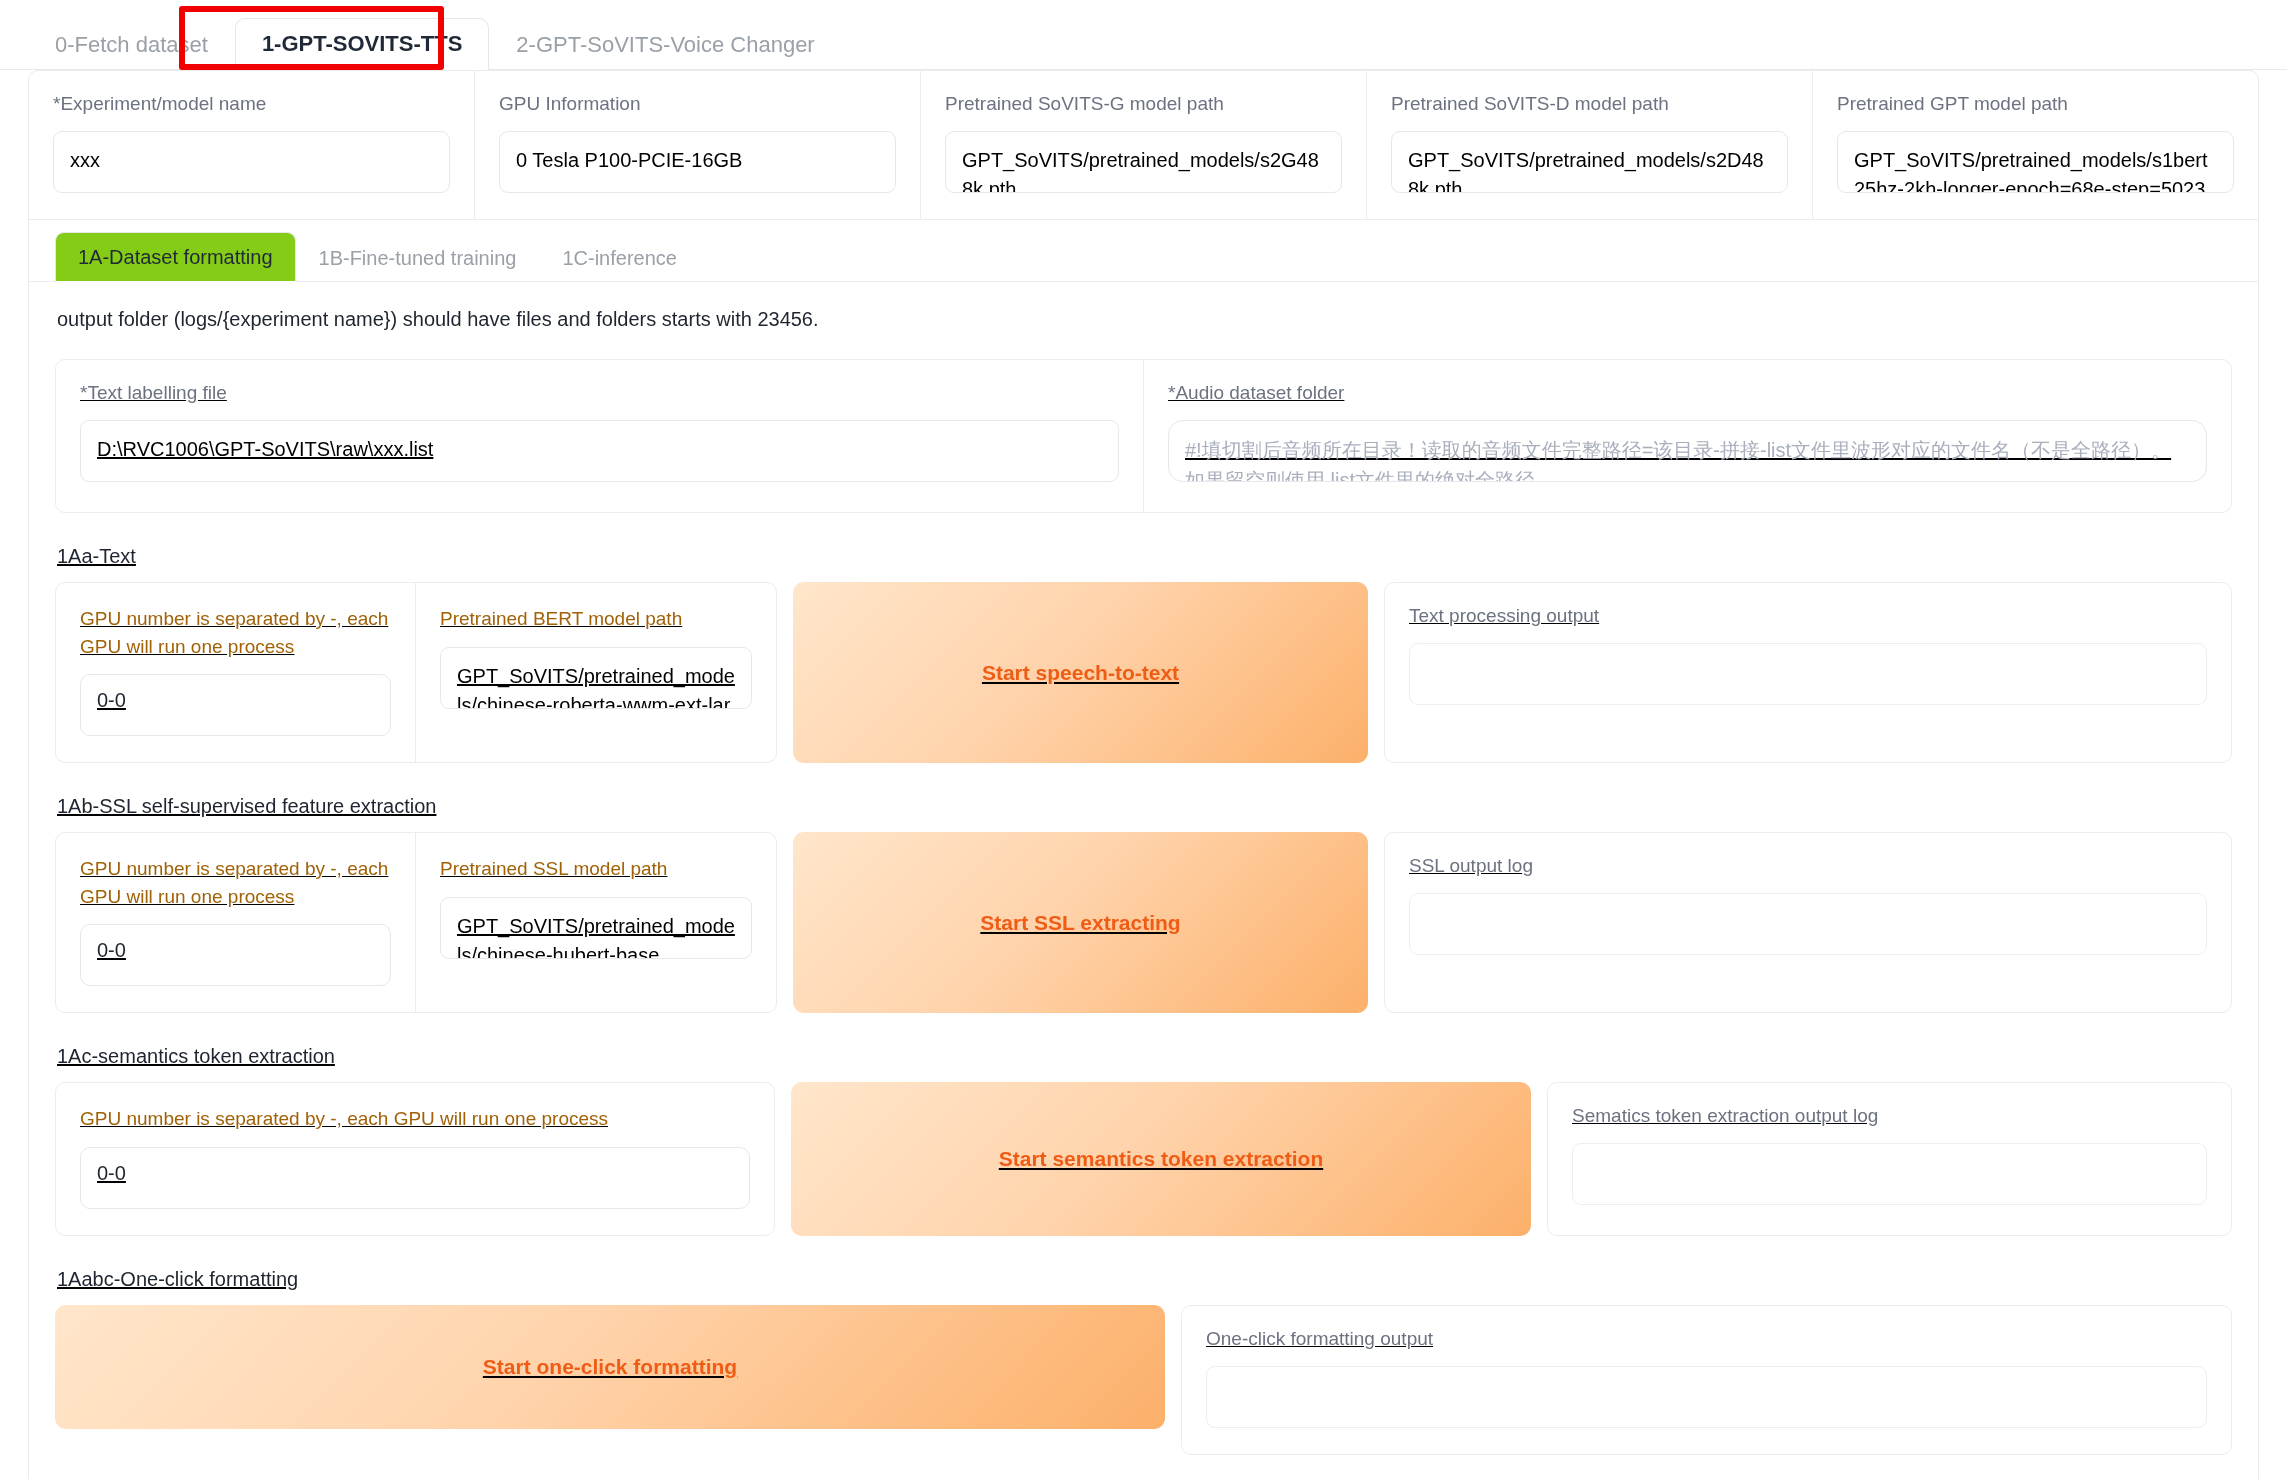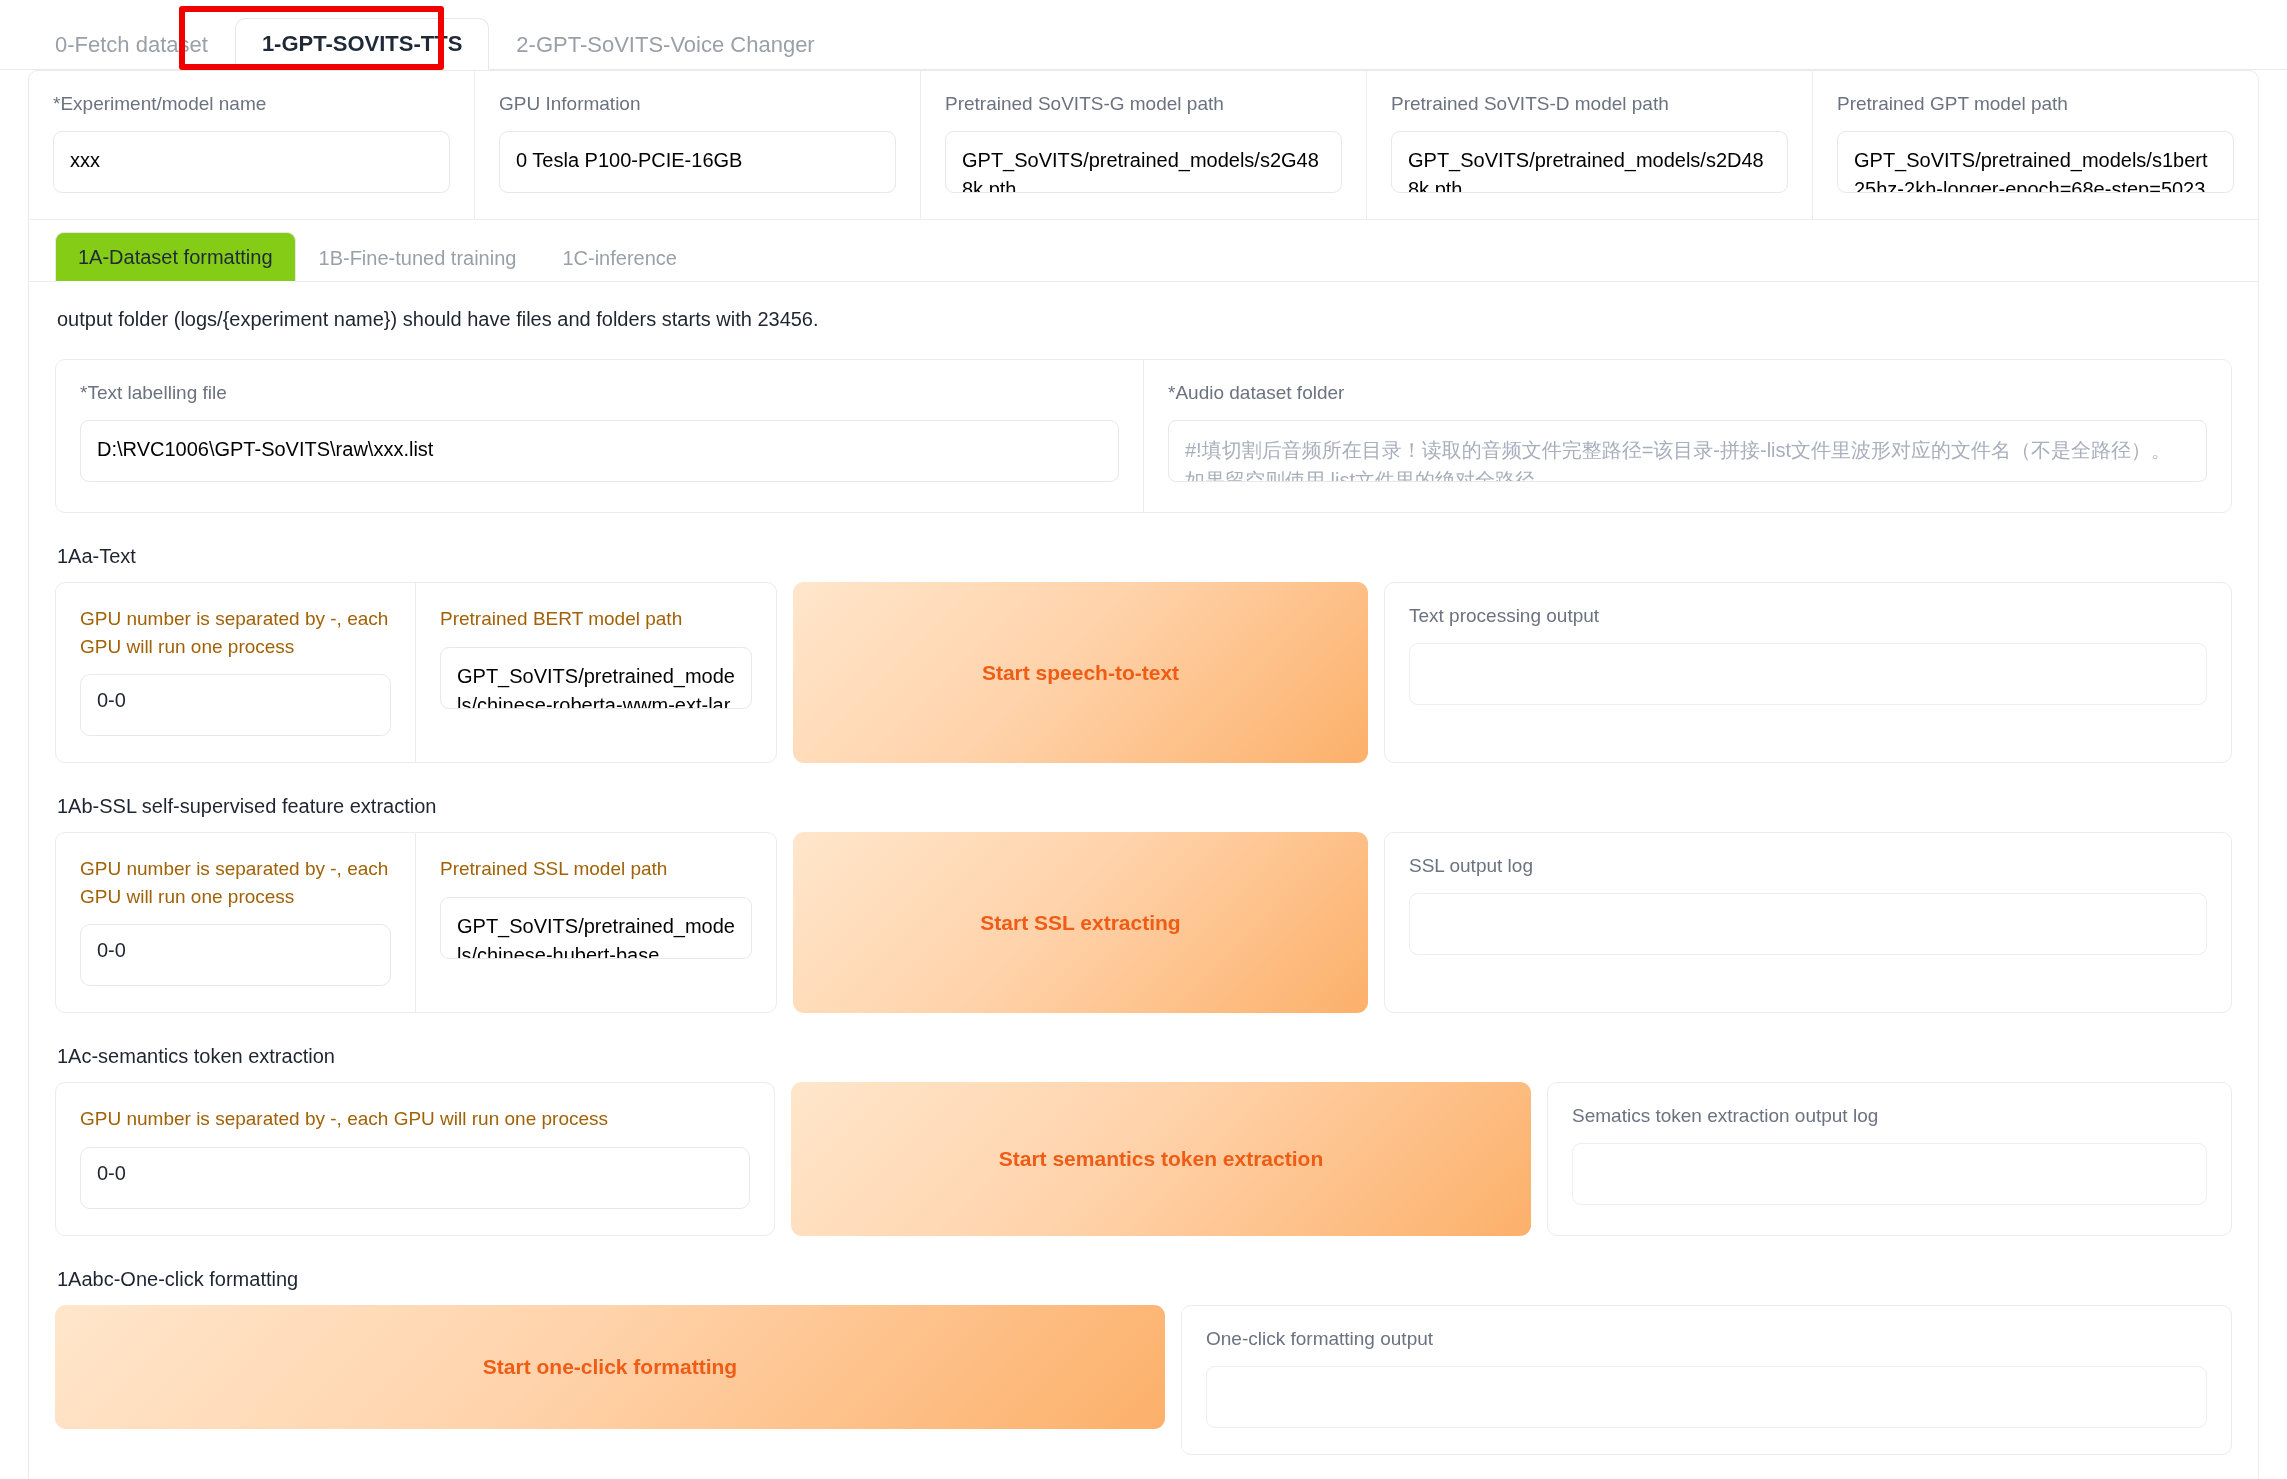--- a/index.html
+++ b/index.html
@@ -129,7 +129,7 @@
     padding: 26px 28px 6px 28px;
   }
 
-  .pad { padding: 8px 26px; }
+  .pad { padding: 8px 26px; text-decoration: underline; }
   .panel {
     border: 1px solid #ececf0;
     border-radius: 10px;

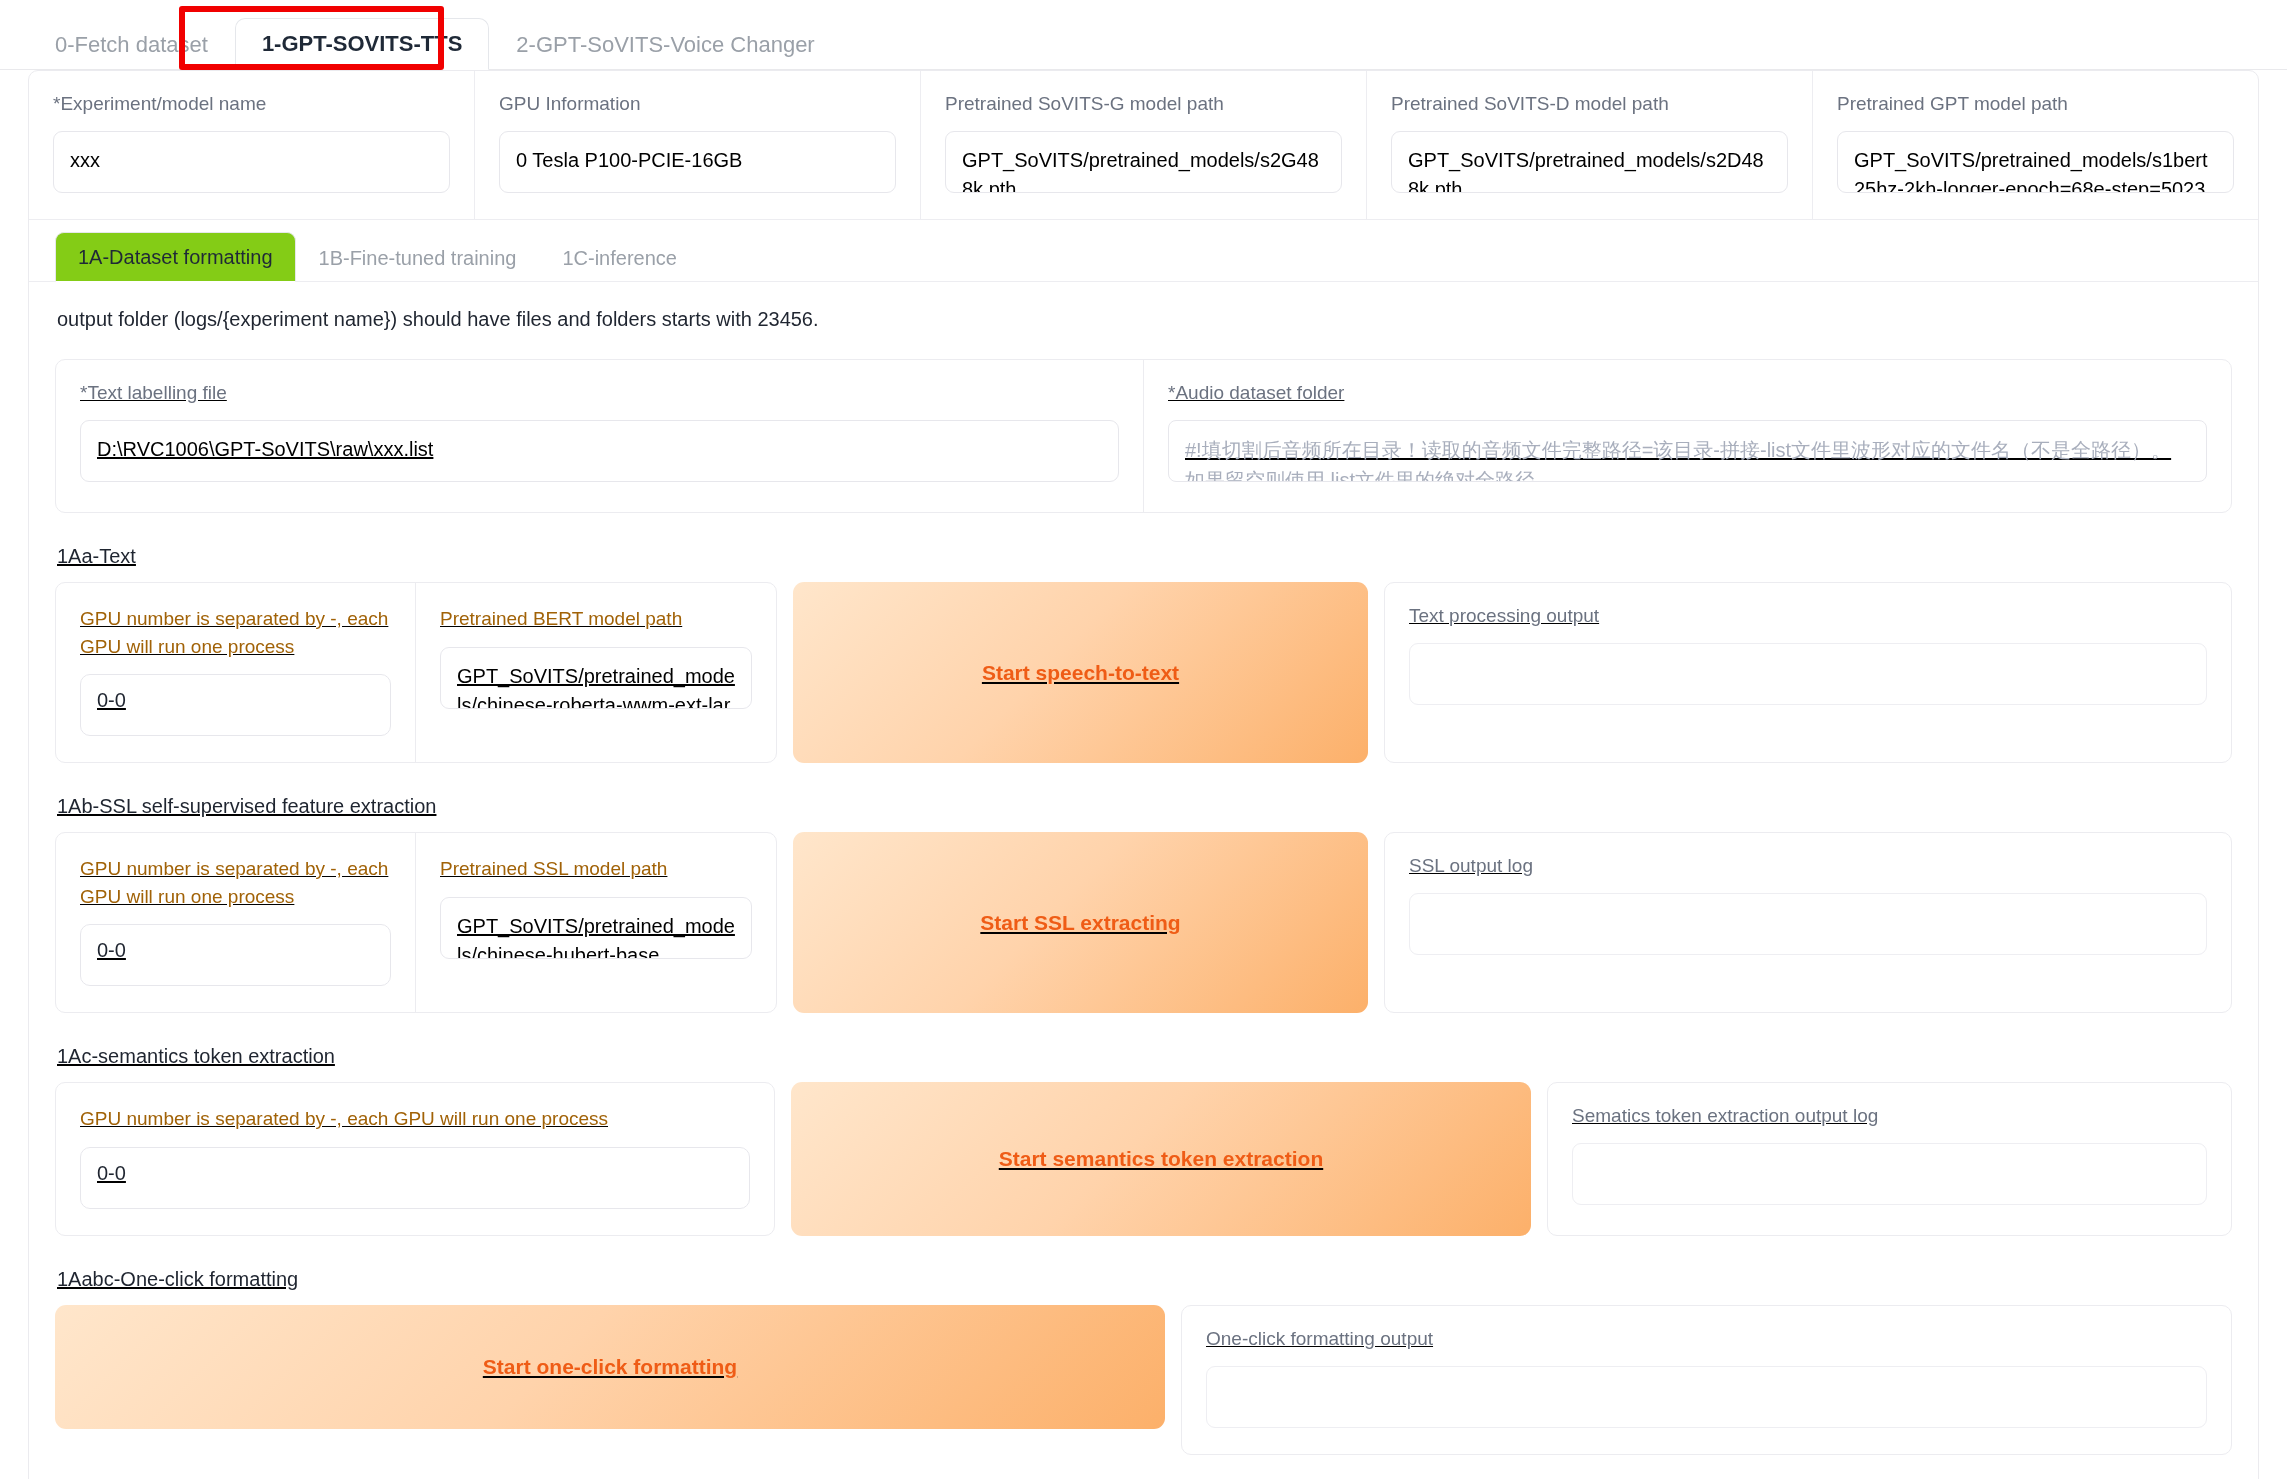--- a/index.html
+++ b/index.html
@@ -156,7 +156,7 @@
 
   .ph {
     border: 1px solid #e7e7ec;
-    border-radius: 8px;
+    border-radius: 15px;
     background: #fff;
     padding: 14px 16px;
     font-size: 20px;

